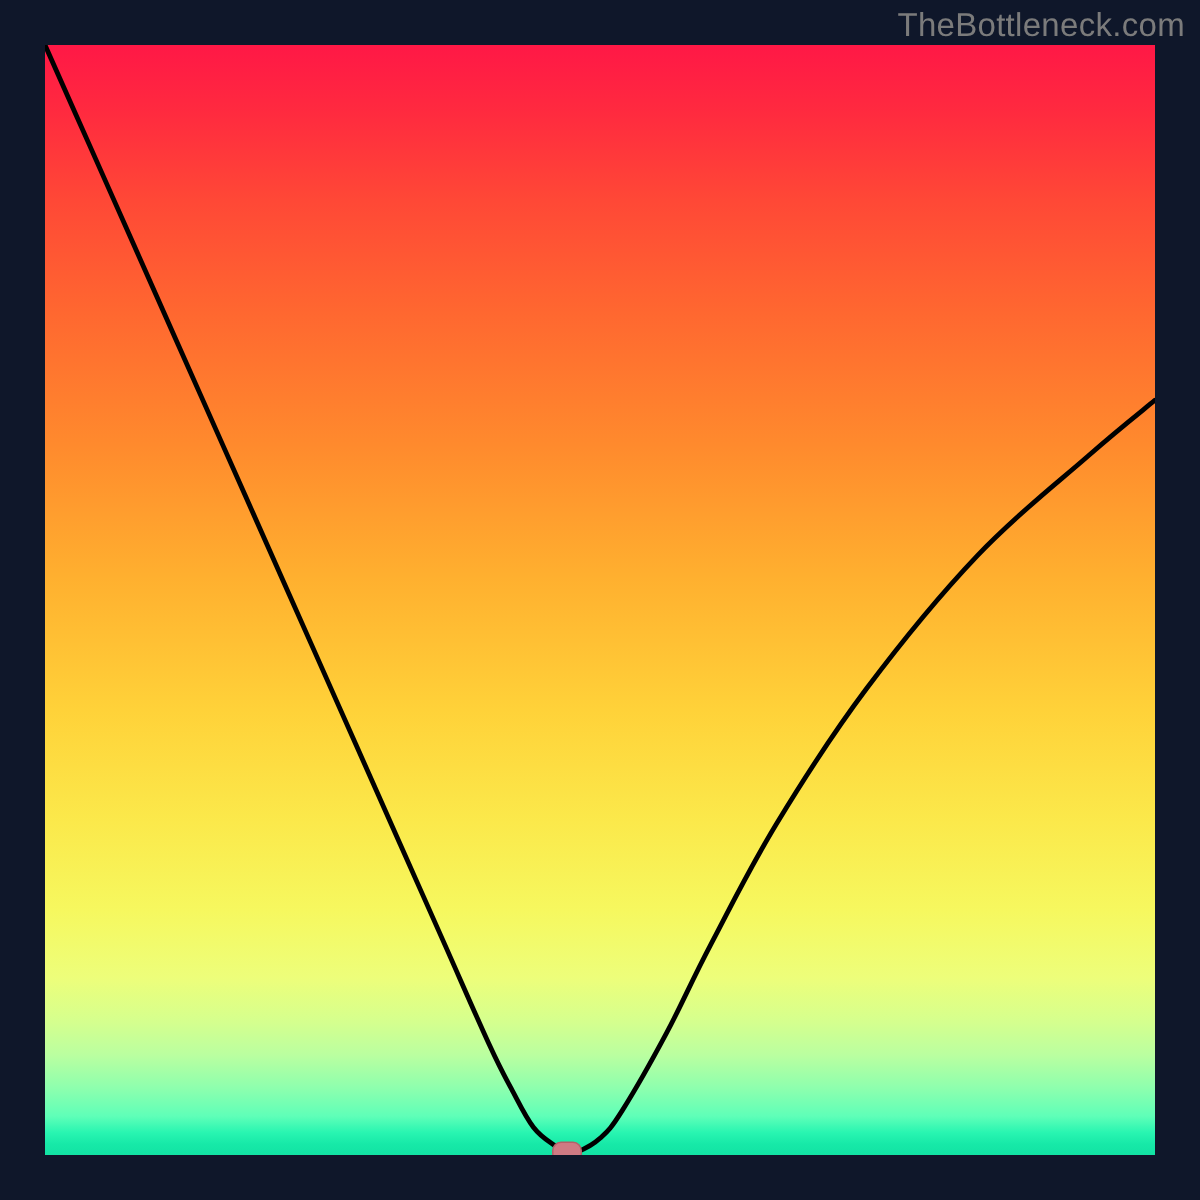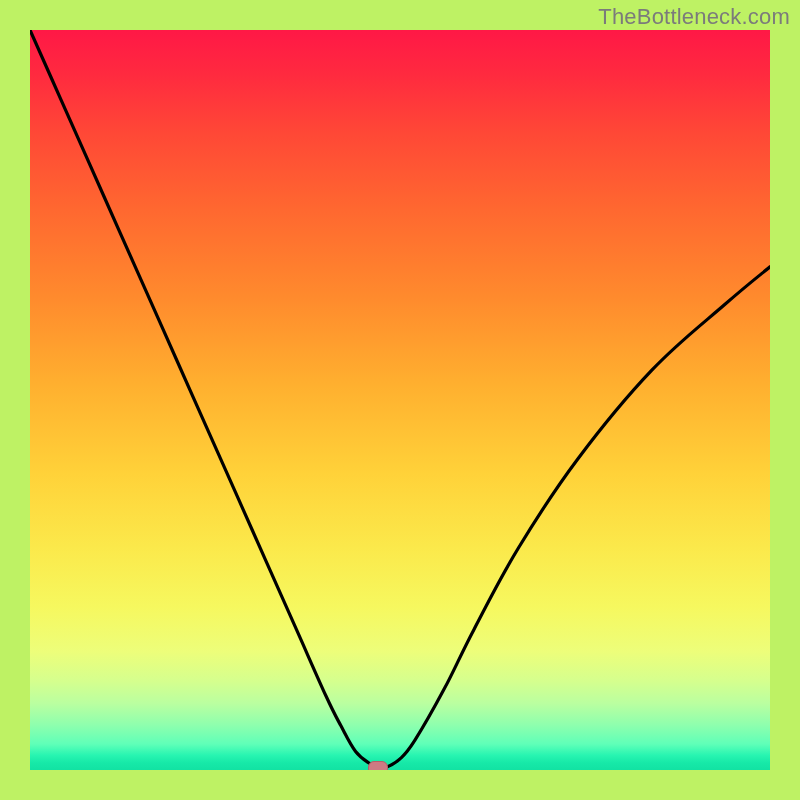--- a/index.html
+++ b/index.html
@@ -15,7 +15,7 @@
     position: relative;
     width: 800px;
     height: 800px;
-    background: #bef264;
+    background: #0f172a;
   }
   .plot {
     position: absolute;

